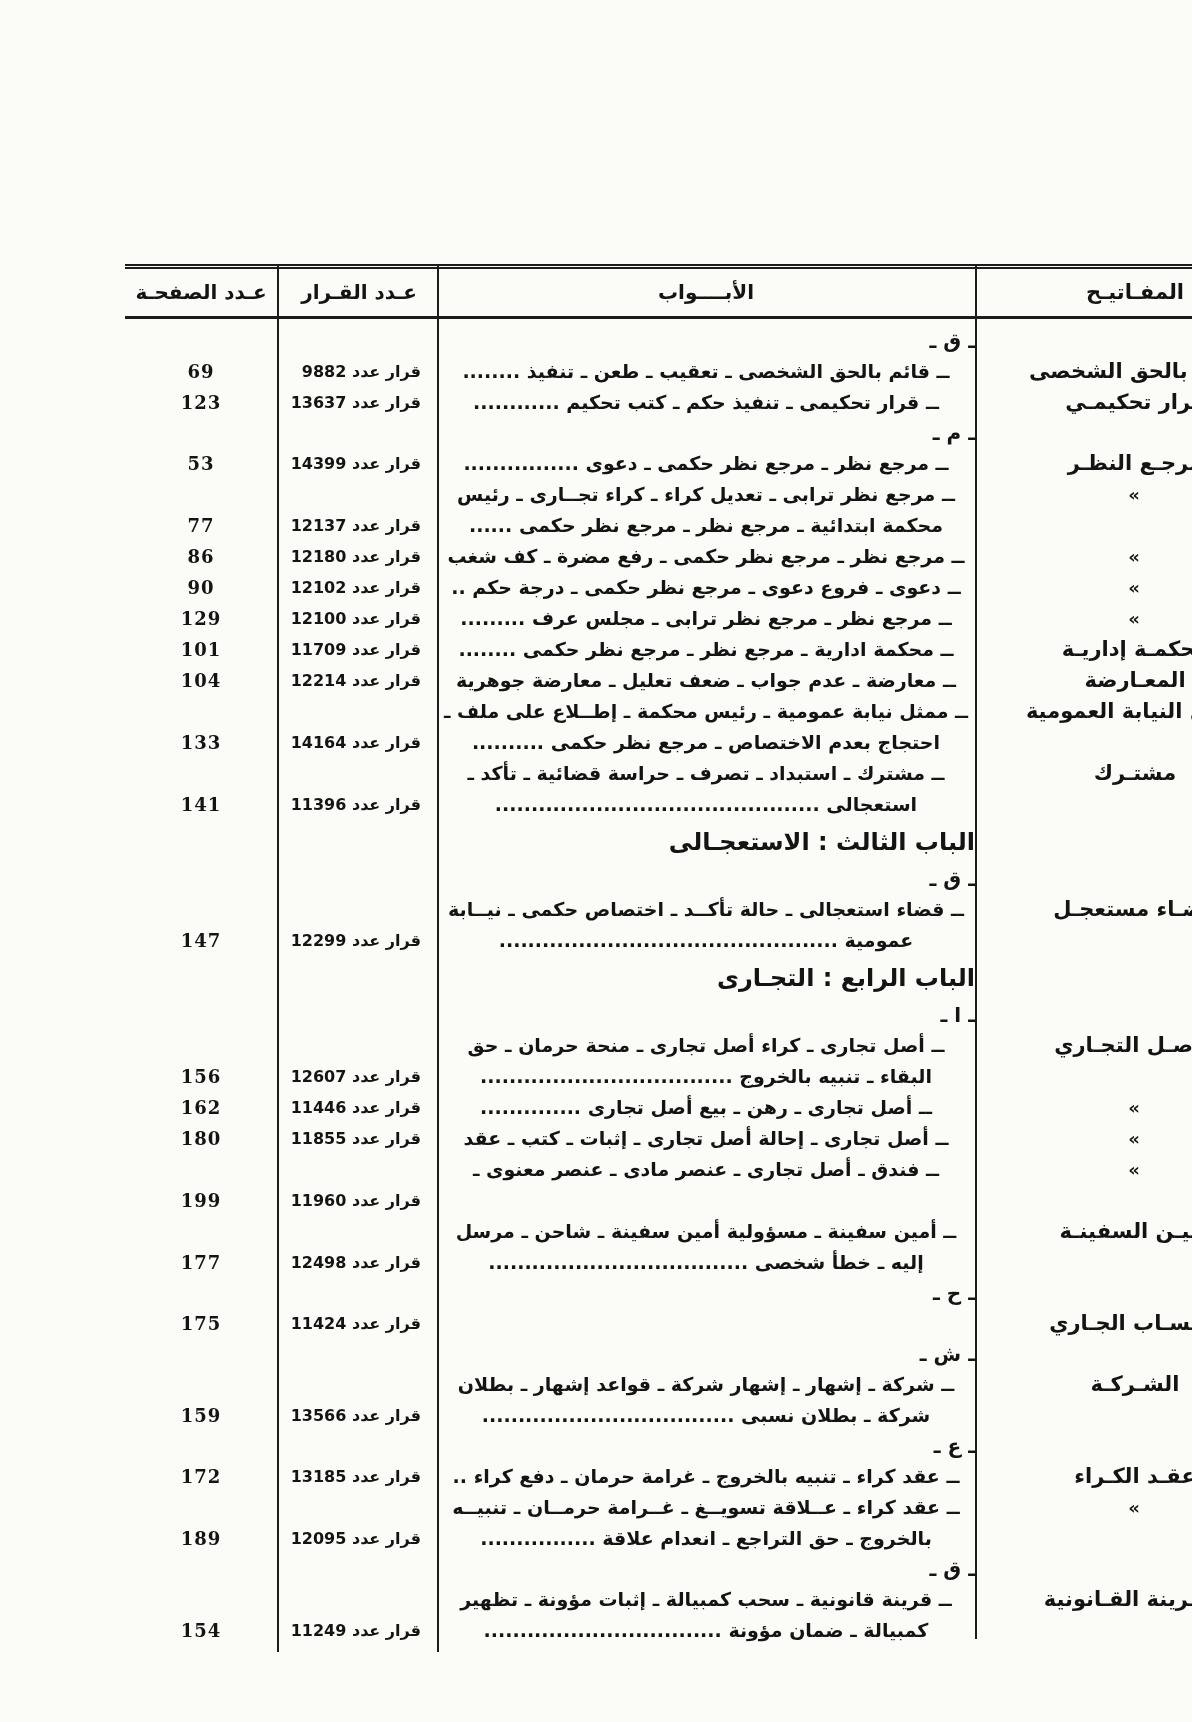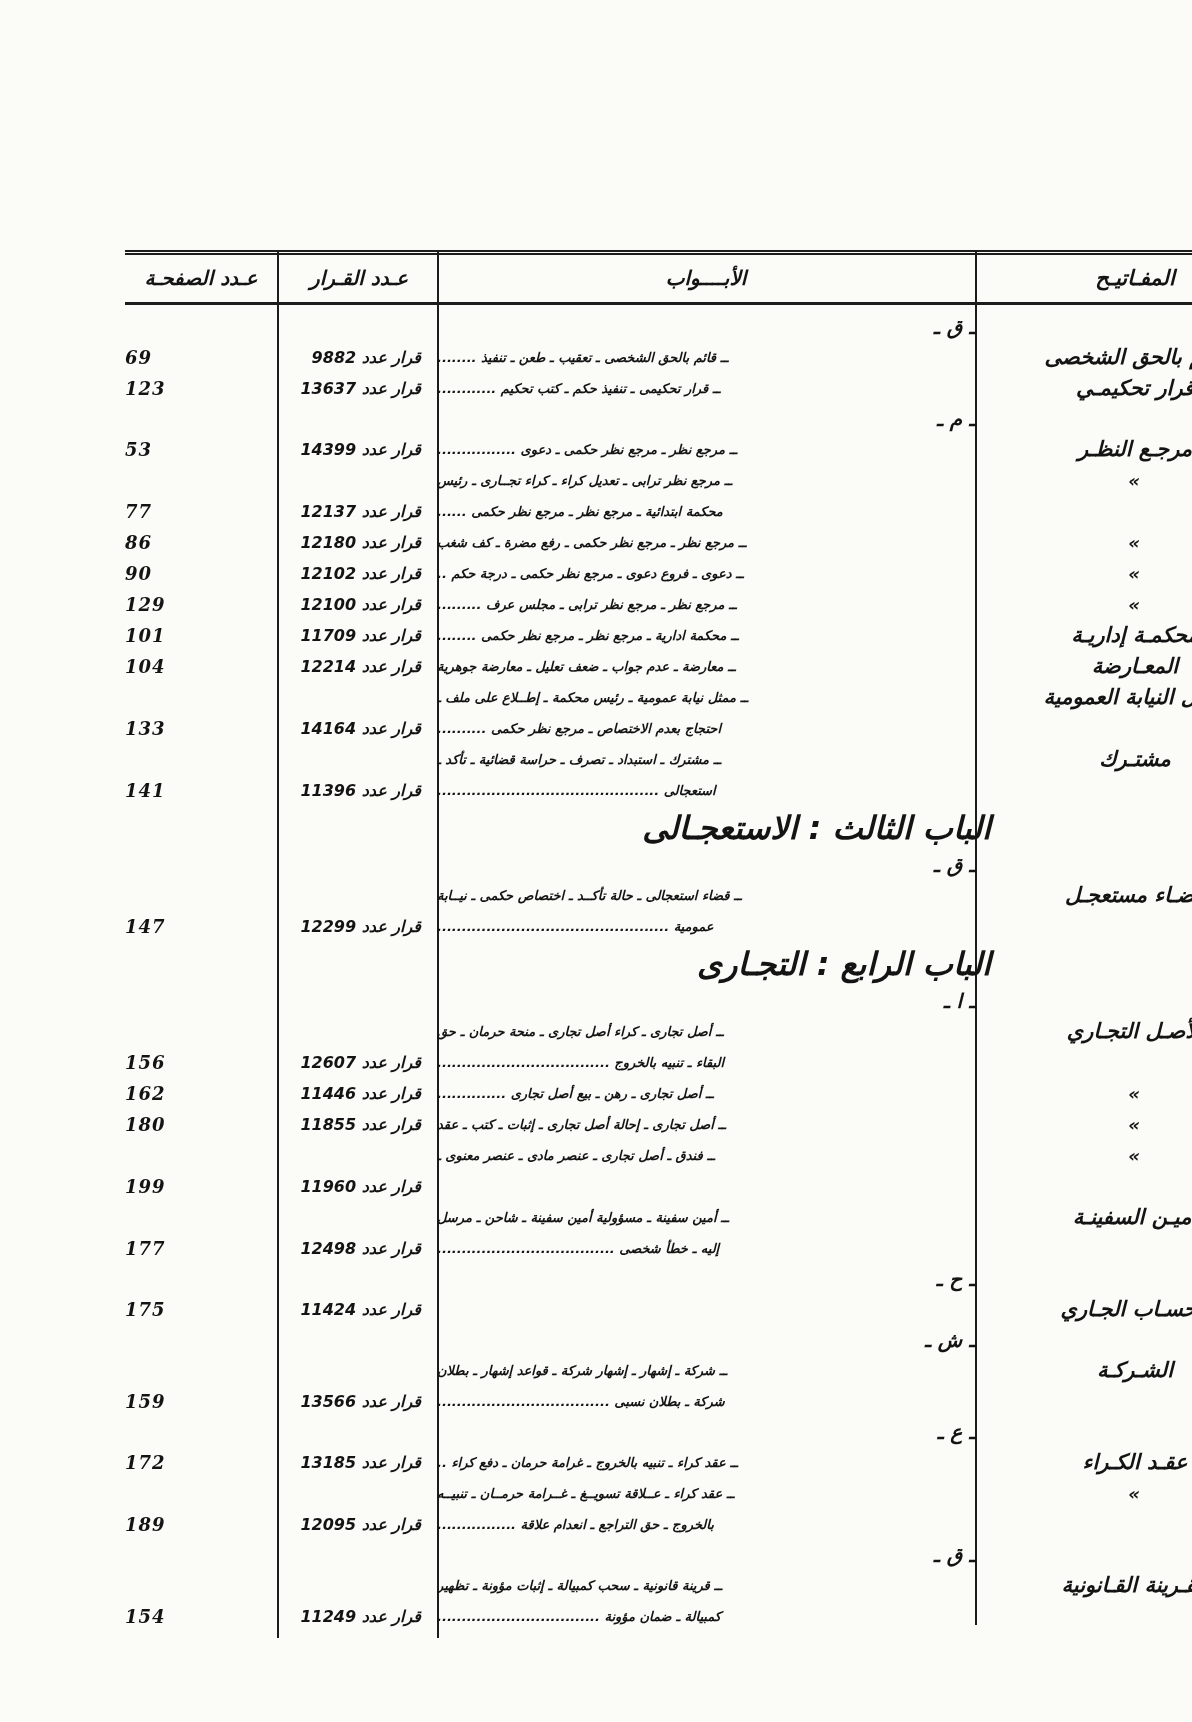--- a/index.html
+++ b/index.html
@@ -8,7 +8,7 @@
     font-family:"DejaVu Sans",sans-serif;position:relative;overflow:hidden;
   }
   .scan-page{position:absolute;inset:0;overflow:hidden;}
-  .idx-table{position:absolute;left:125px;top:250px;width:1067px;font-style:italic;}
+  .idx-table{position:absolute;left:125px;top:264px;width:1067px;}
   
   .rule{position:absolute;background:#1c1c1c;}
   .rule-top{left:0;top:0;width:1067px;height:0;border-top:5px double #1c1c1c;background:none;}

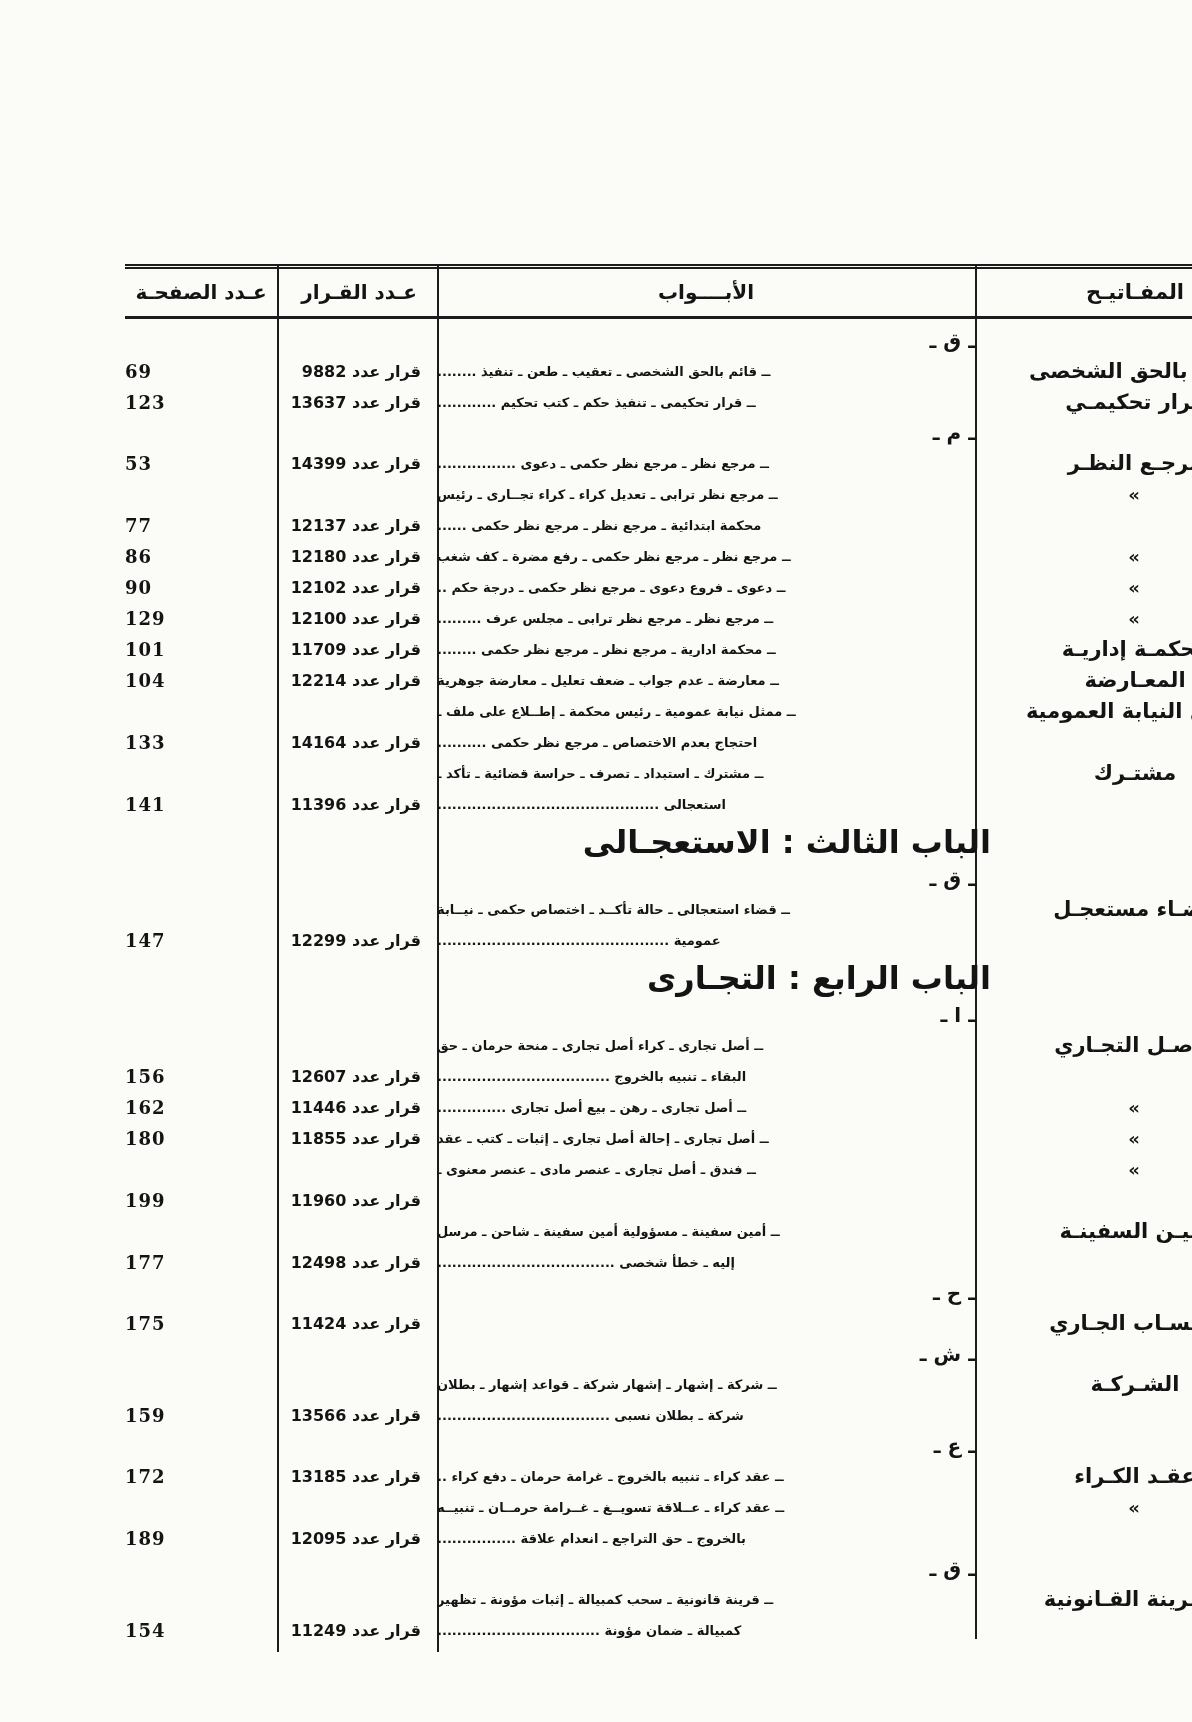--- a/index.html
+++ b/index.html
@@ -31,7 +31,7 @@
   .trow.section{height:30px;}
   .trow.chapter{height:44px;}
   .cell{position:absolute;direction:rtl;}
-  .page-cell{left:0;bottom:0;width:152px;height:31px;line-height:31px;text-align:left;
+  .page-cell{left:0;bottom:0;width:152px;height:31px;line-height:31px;text-align:center;
              font-family:"DejaVu Serif",serif;font-size:18px;font-weight:bold;letter-spacing:1px;}
   .decision-cell{left:152px;bottom:0;width:160px;height:31px;line-height:31px;text-align:right;
              padding-right:16px;box-sizing:border-box;font-size:16px;font-weight:bold;white-space:nowrap;overflow:hidden;}

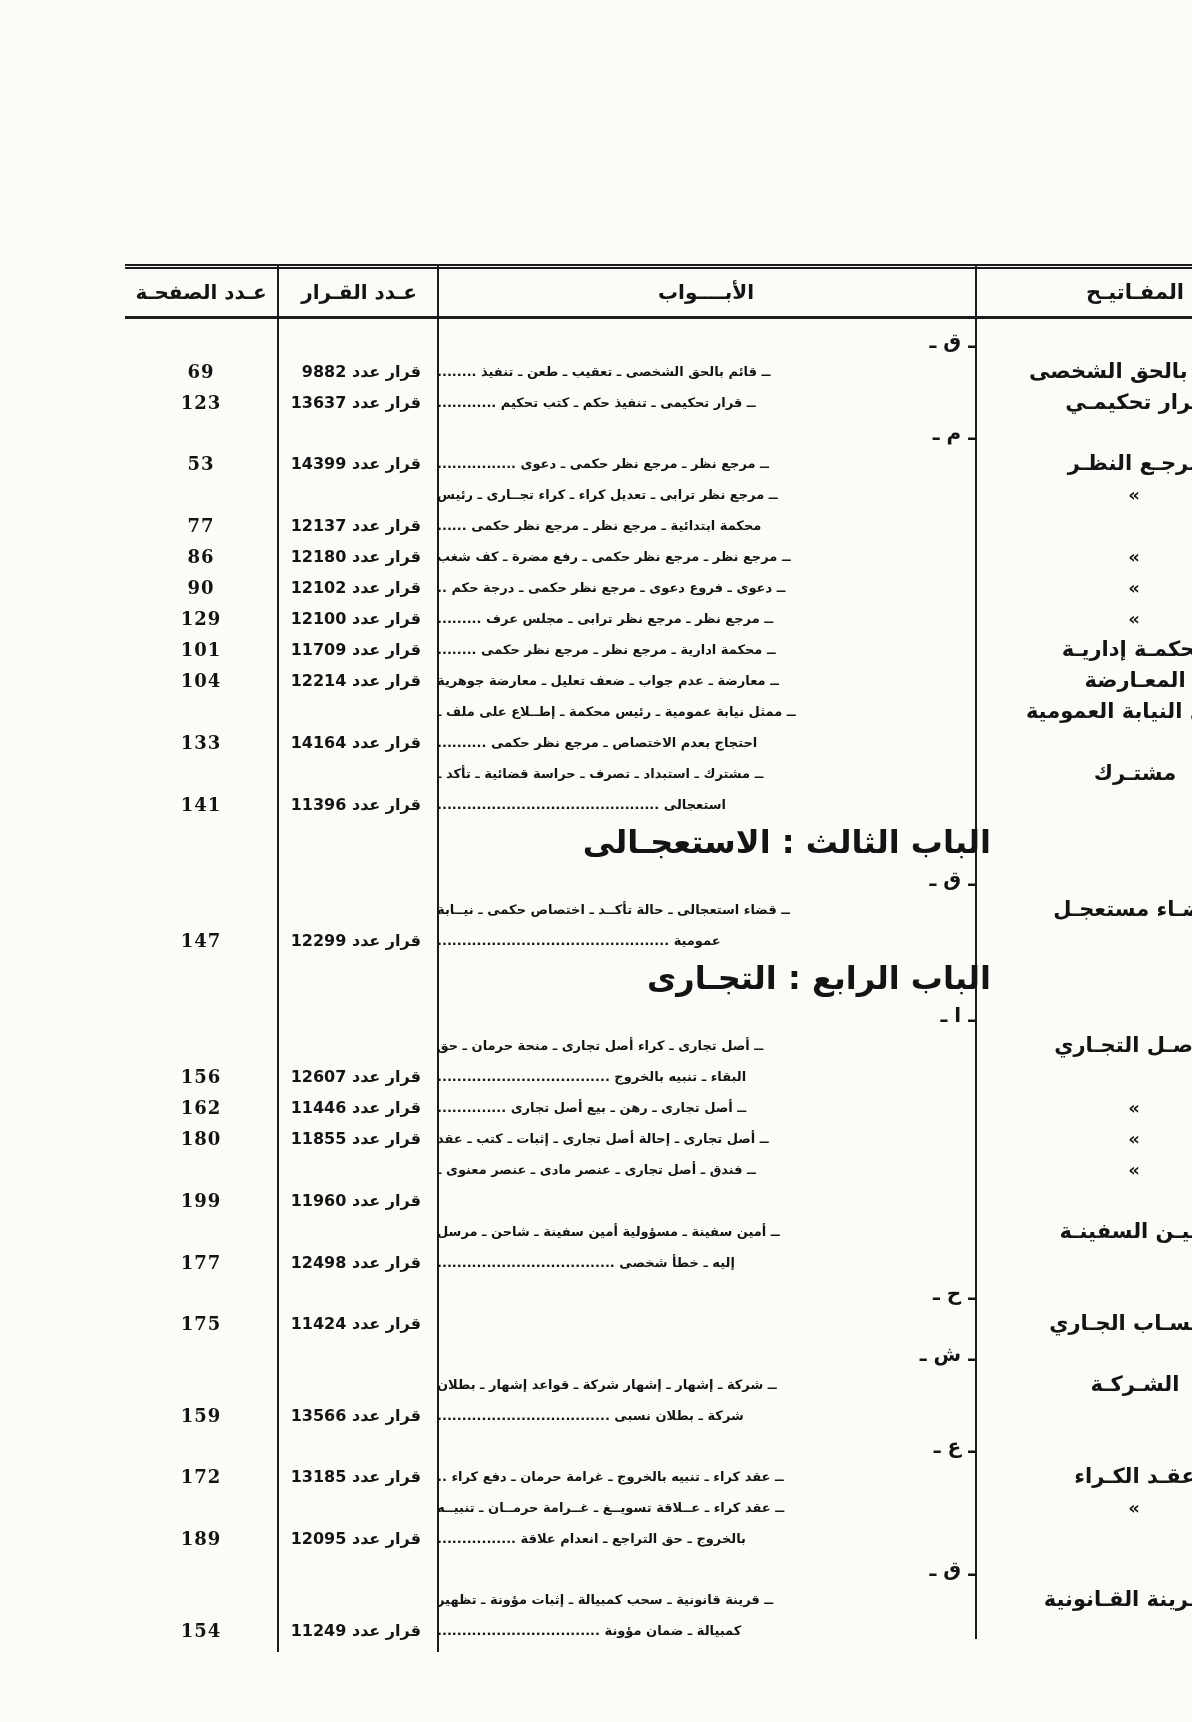--- a/index.html
+++ b/index.html
@@ -36,7 +36,7 @@
   .decision-cell{left:152px;bottom:0;width:160px;height:31px;line-height:31px;text-align:right;
              padding-right:16px;box-sizing:border-box;font-size:16px;font-weight:bold;white-space:nowrap;overflow:hidden;}
   .topics-cell{left:312px;top:0;width:538px;overflow:hidden;}
-  .topic-line{height:31px;line-height:31px;font-size:13px;font-weight:bold;text-align:left;
+  .topic-line{height:31px;line-height:31px;font-size:19px;font-weight:bold;text-align:center;
               white-space:nowrap;overflow:hidden;}
   .key-cell{left:850px;top:0;width:320px;height:31px;line-height:31px;text-align:center;
             font-size:21px;font-weight:bold;white-space:nowrap;}

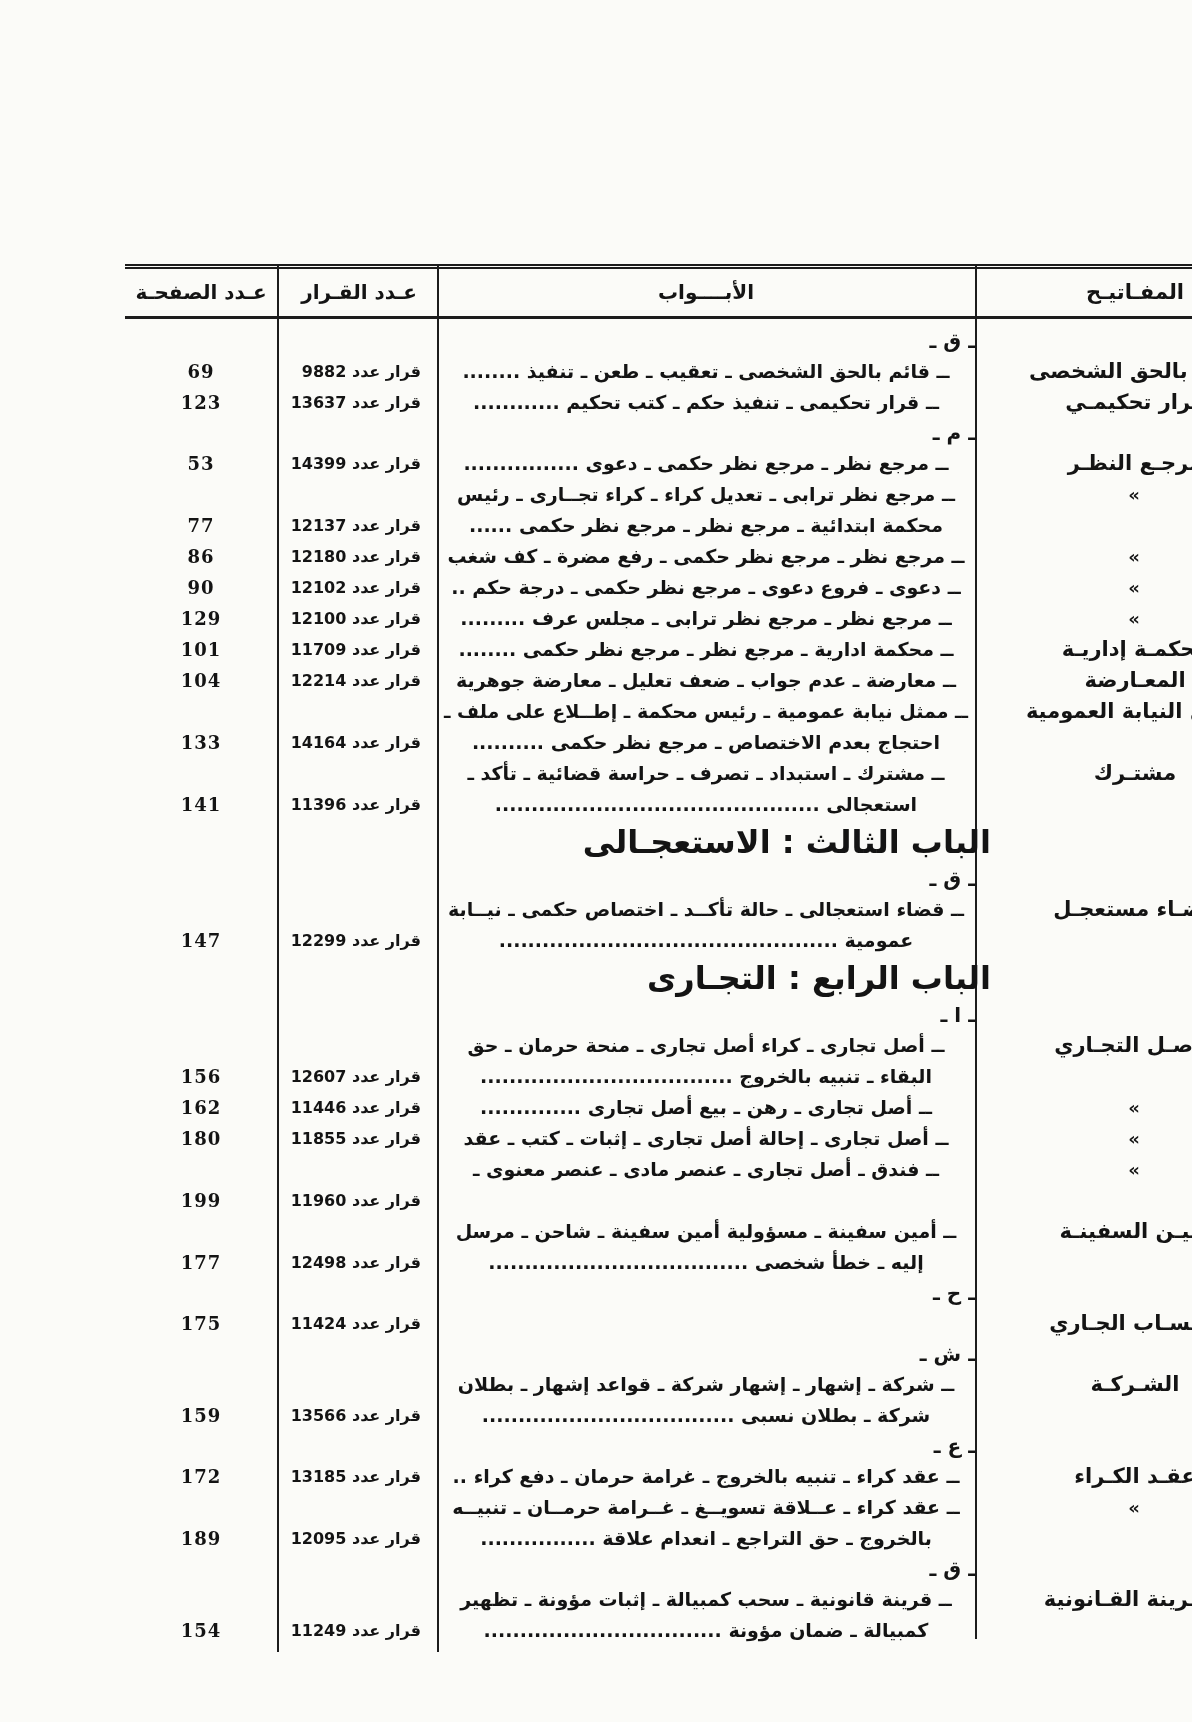--- a/index.html
+++ b/index.html
@@ -43,7 +43,7 @@
   .key-cell.ditto{font-size:18px;letter-spacing:2px;}
   .marker{position:absolute;left:312px;width:538px;font-weight:bold;direction:rtl;}
   .section .marker{font-size:20px;line-height:30px;top:0;}
-  .chapter .marker{font-size:32px;line-height:44px;top:0;padding-left:16px;}
+  .chapter .marker{font-size:24px;line-height:44px;top:0;}
 </style>
 </head>
 <body>

